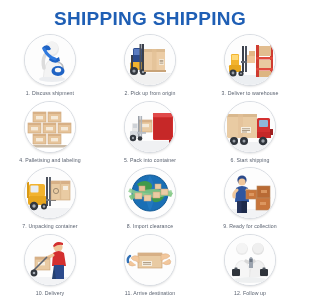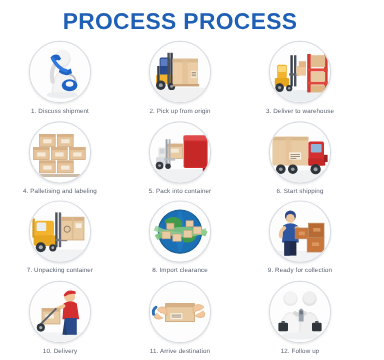--- a/index.html
+++ b/index.html
@@ -79,7 +79,7 @@
 
 <div class="infographic">
 
-  <div class="title">PROCESS PROCESS</div>
+  <div class="title">SHIPPING SHIPPING</div>
 
   <div class="grid">
 

